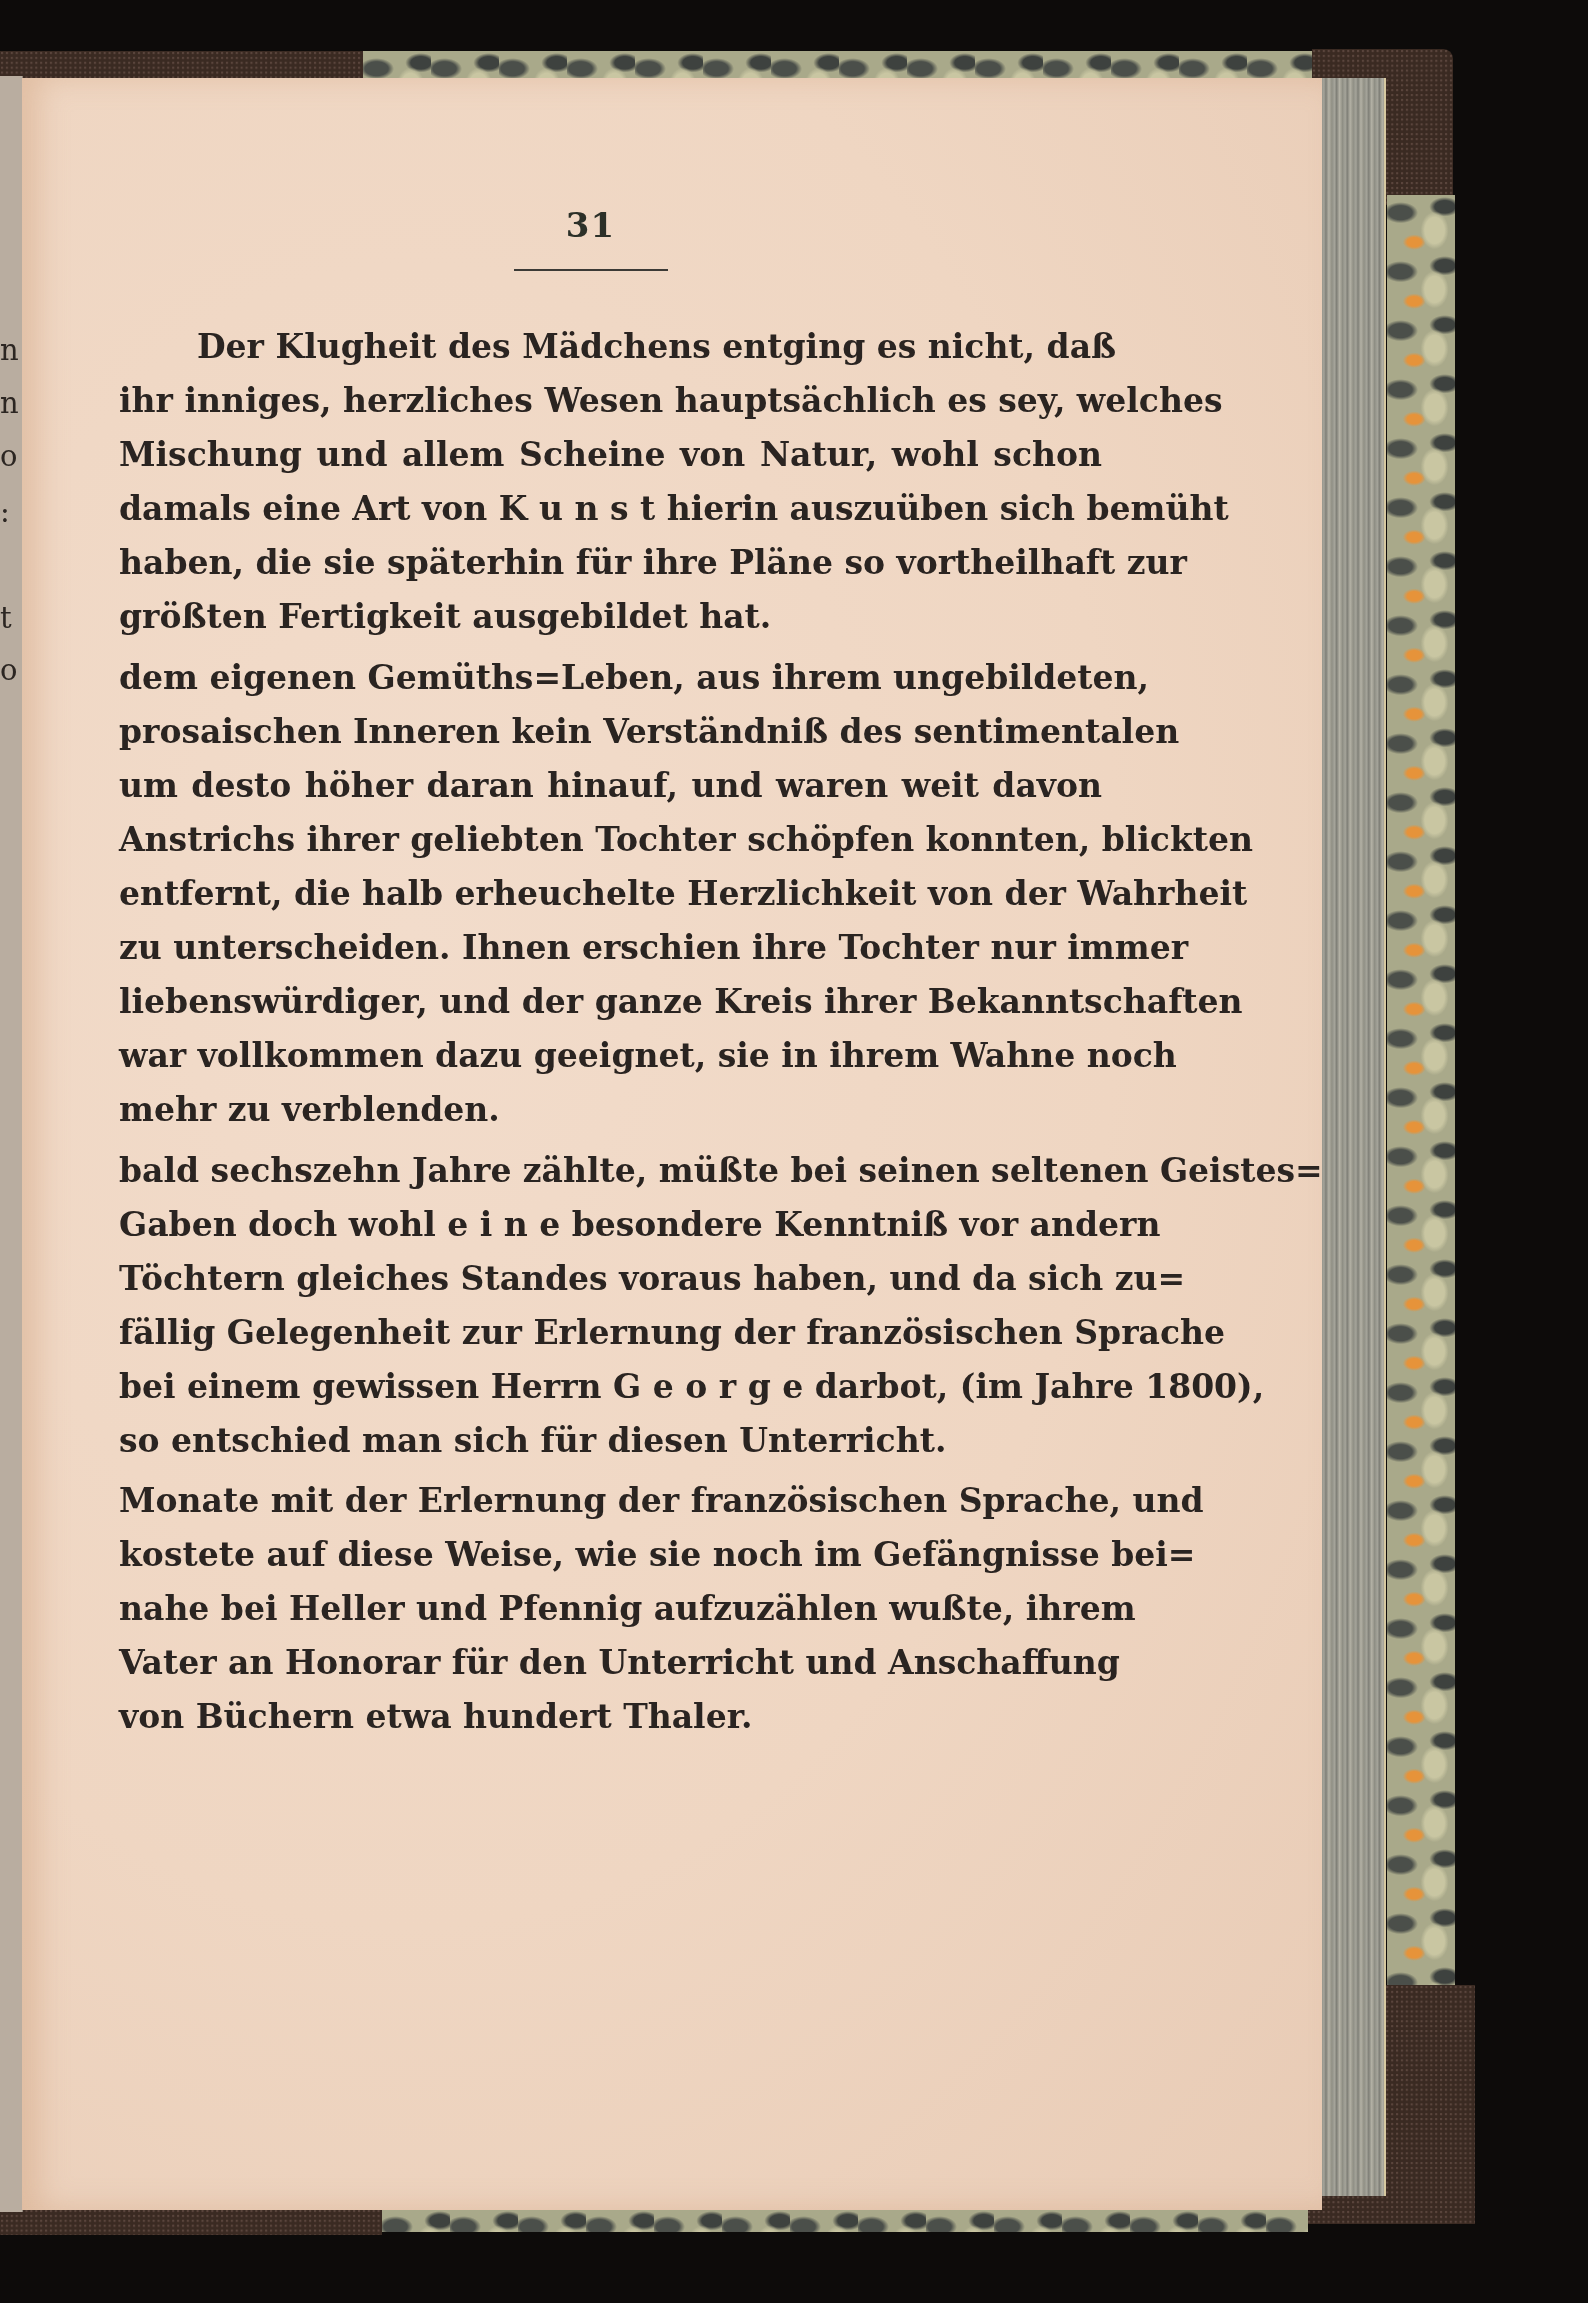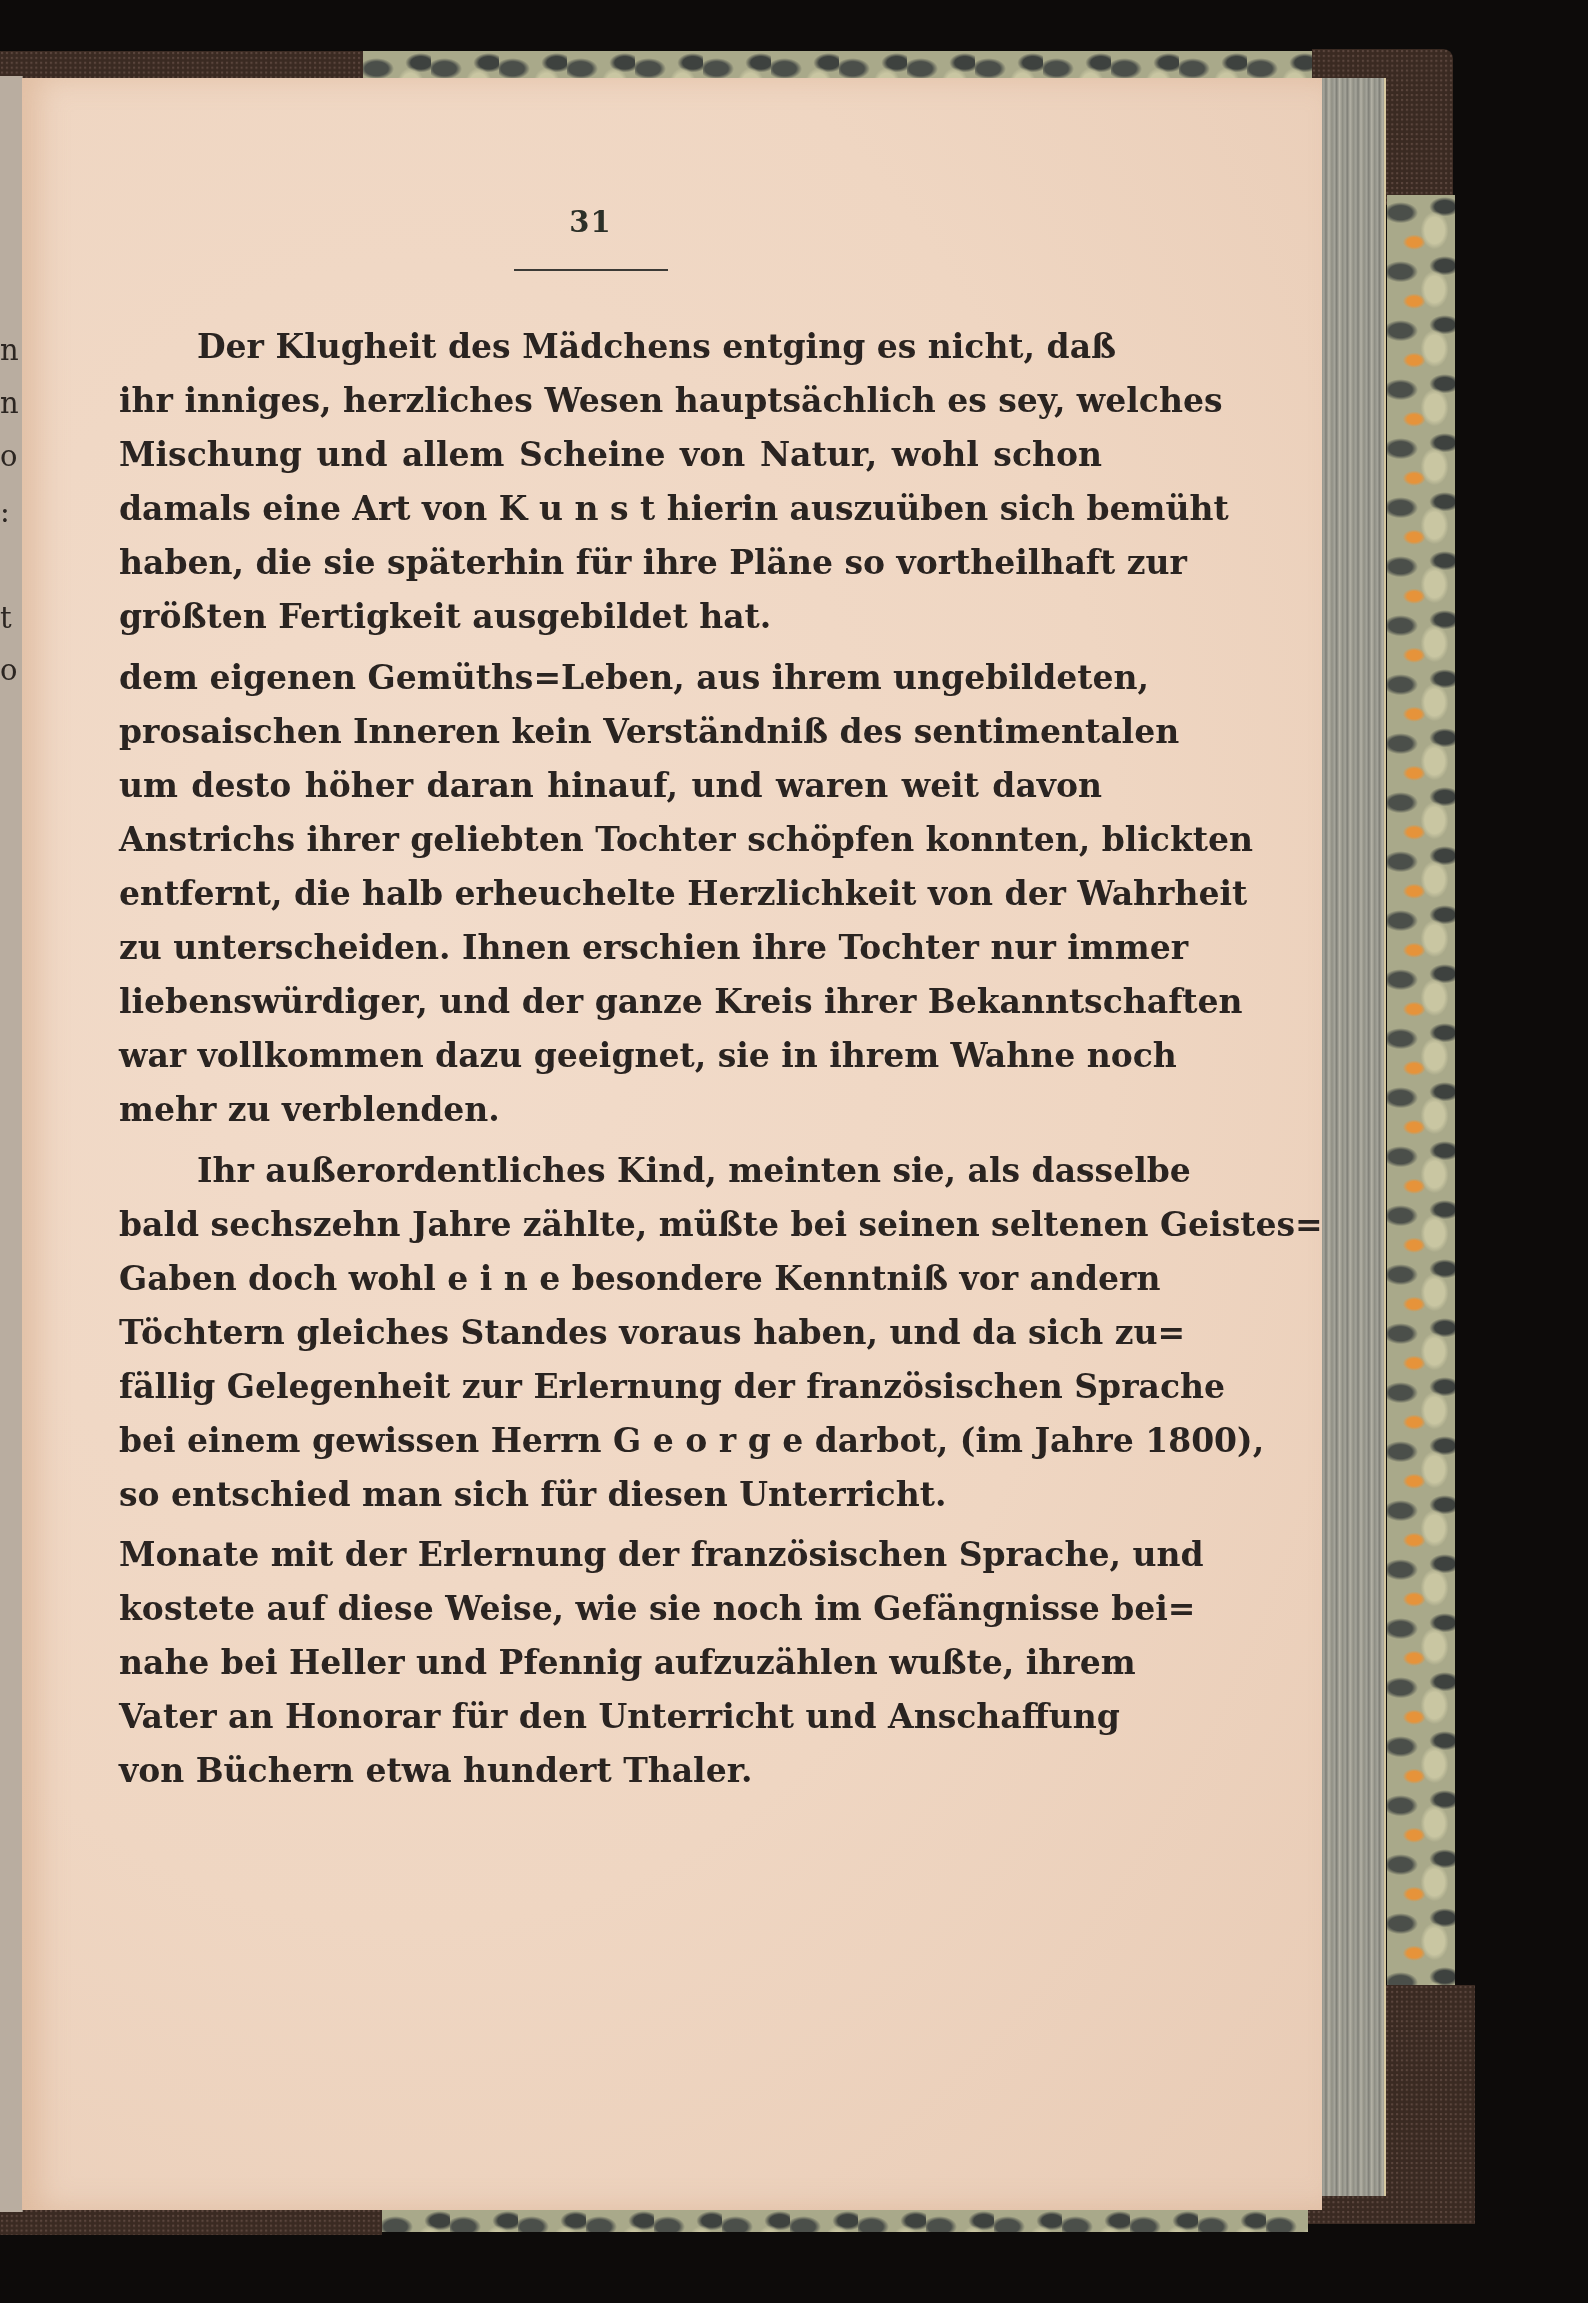--- a/index.html
+++ b/index.html
@@ -49,7 +49,7 @@
   .page-number {
     left: 527px; top: 205px; width: 127px; text-align: center;
     font-family: "DejaVu Serif", serif; font-weight: bold;
-    font-size: 29px; color: #2c3028; letter-spacing: 1px;
+    font-size: 34px; color: #2c3028; letter-spacing: 1px;
   }
   .rule {
     left: 514px; top: 269px; width: 154px; height: 2px; background: #3c3a36;

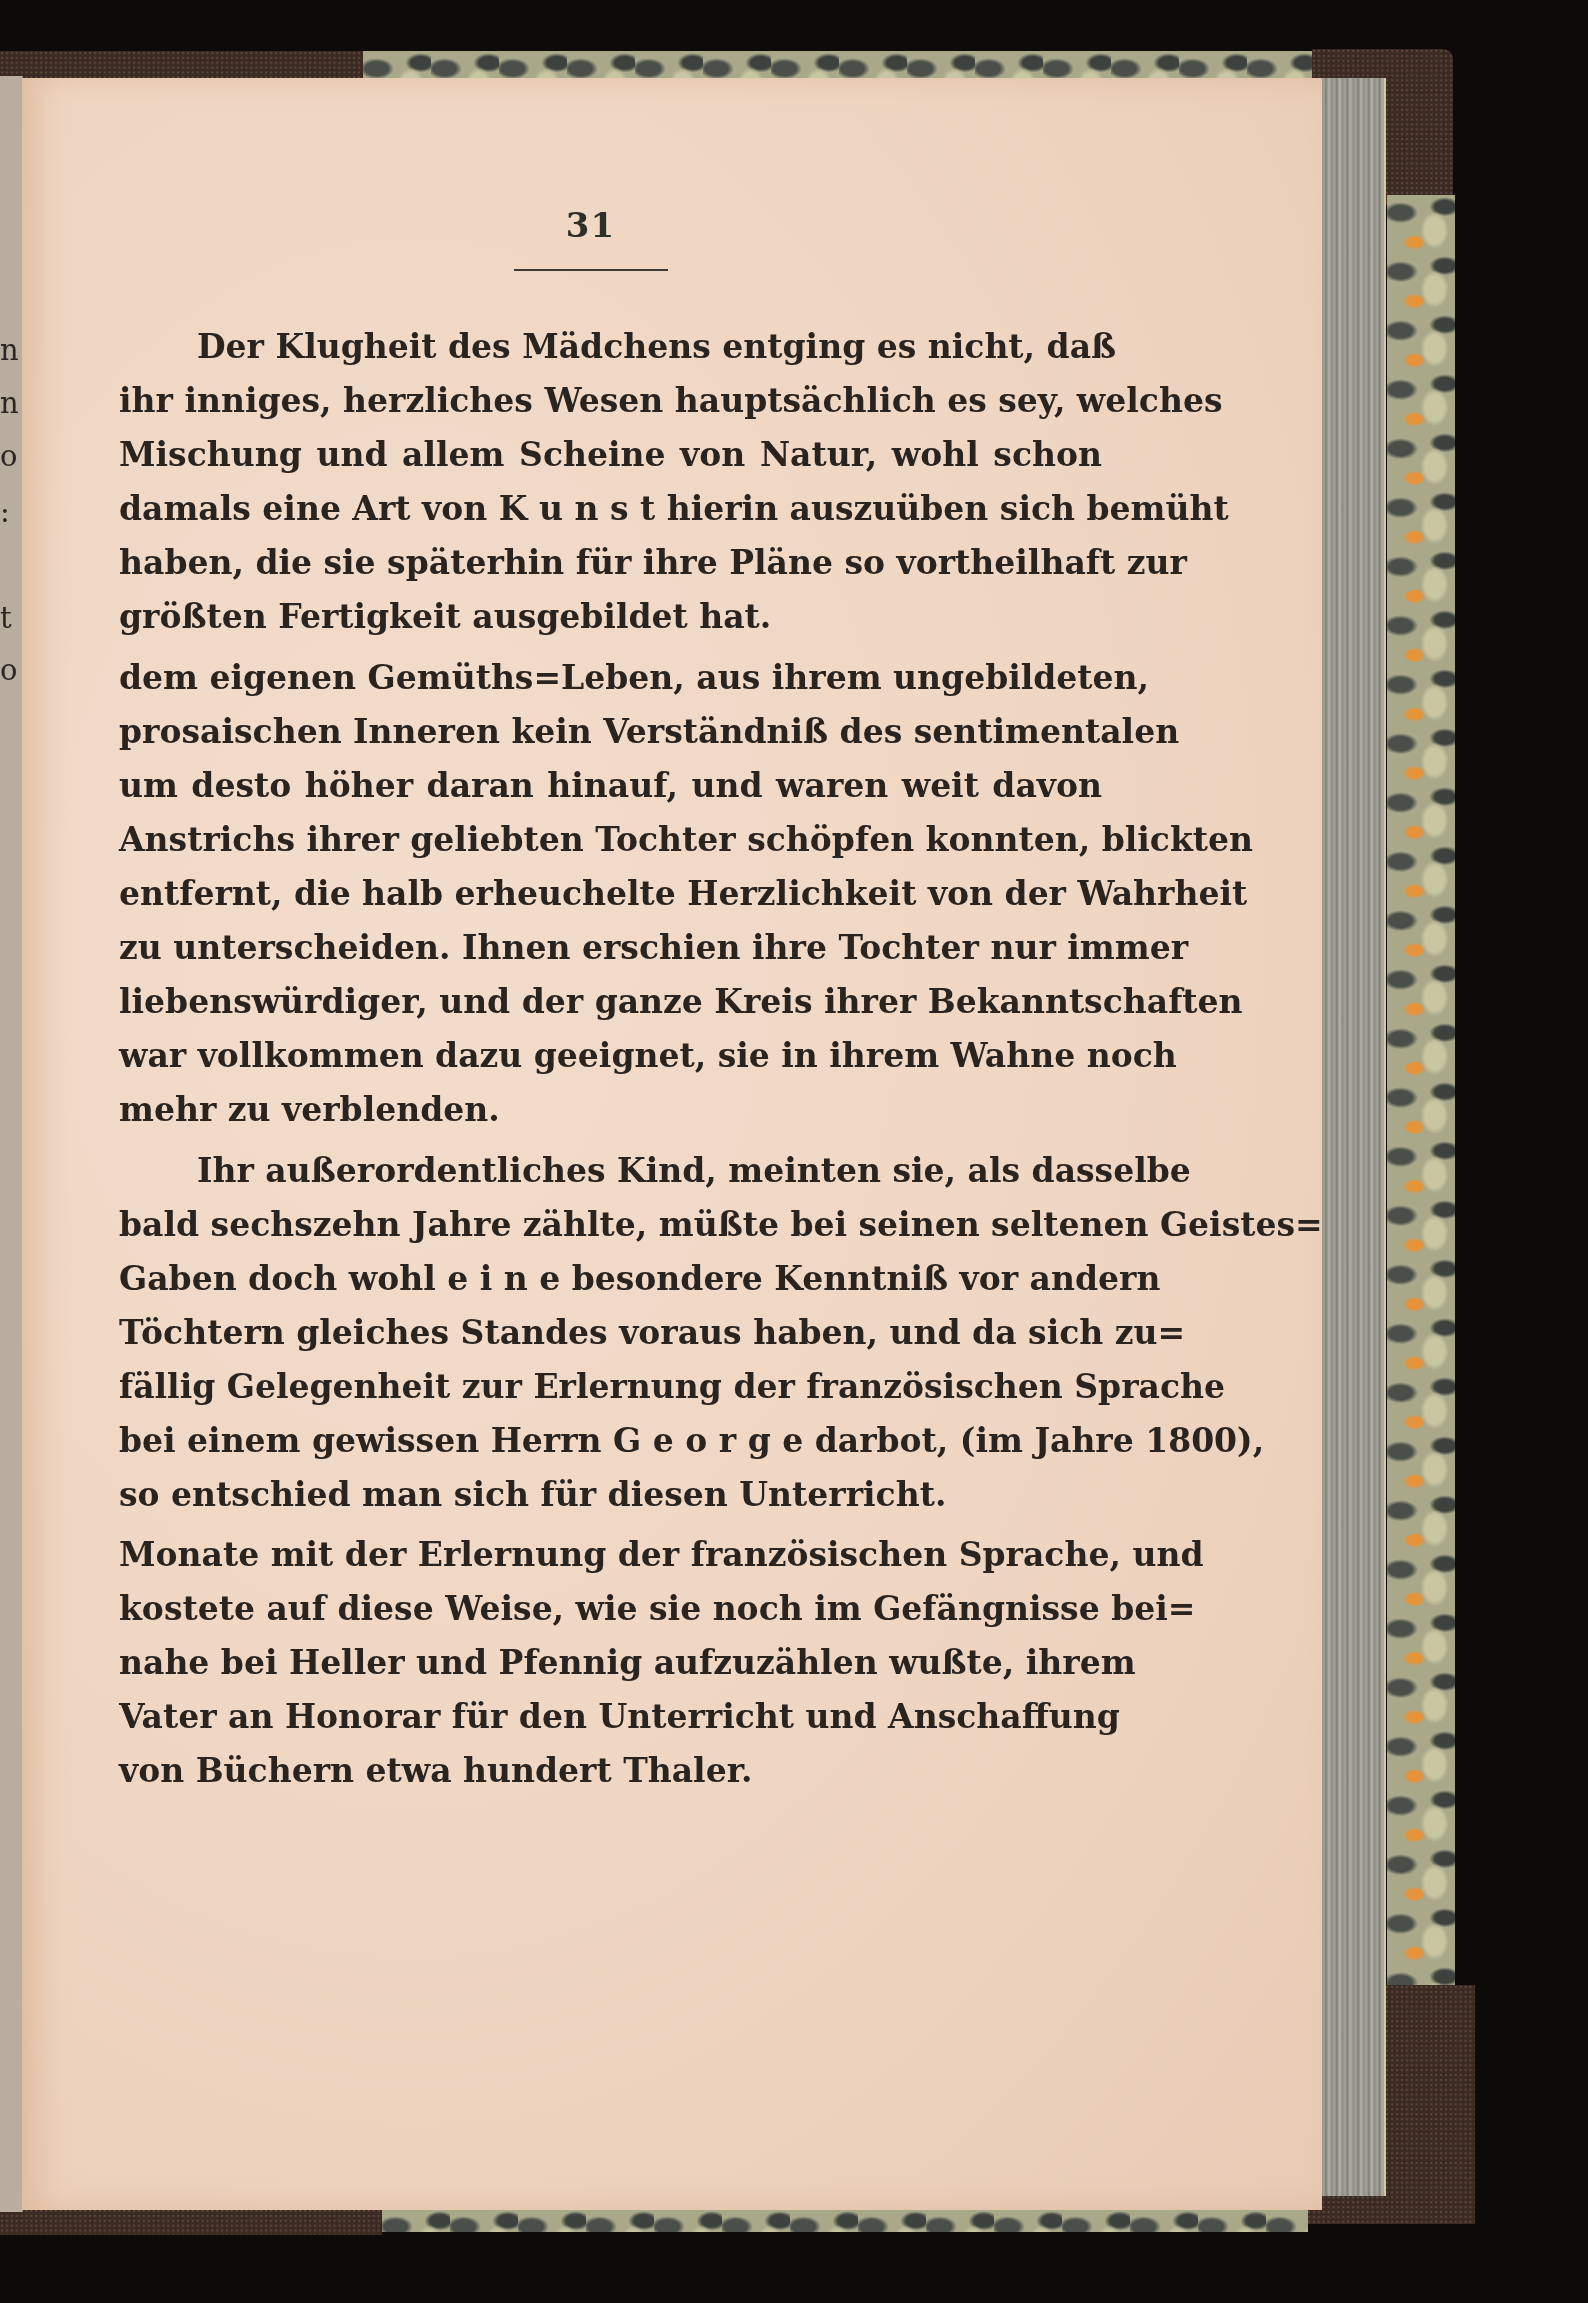--- a/index.html
+++ b/index.html
@@ -118,7 +118,6 @@
     <span class="line last">mehr zu verblenden.</span>
   </div>
   <div class="para">
-    <span class="line indent">Ihr außerordentliches Kind, meinten sie, als dasselbe</span>
     <span class="line">bald sechszehn Jahre zählte, müßte bei seinen seltenen Geistes=</span>
     <span class="line">Gaben doch wohl e i n e besondere Kenntniß vor andern</span>
     <span class="line">Töchtern gleiches Standes voraus haben, und da sich zu=</span>

